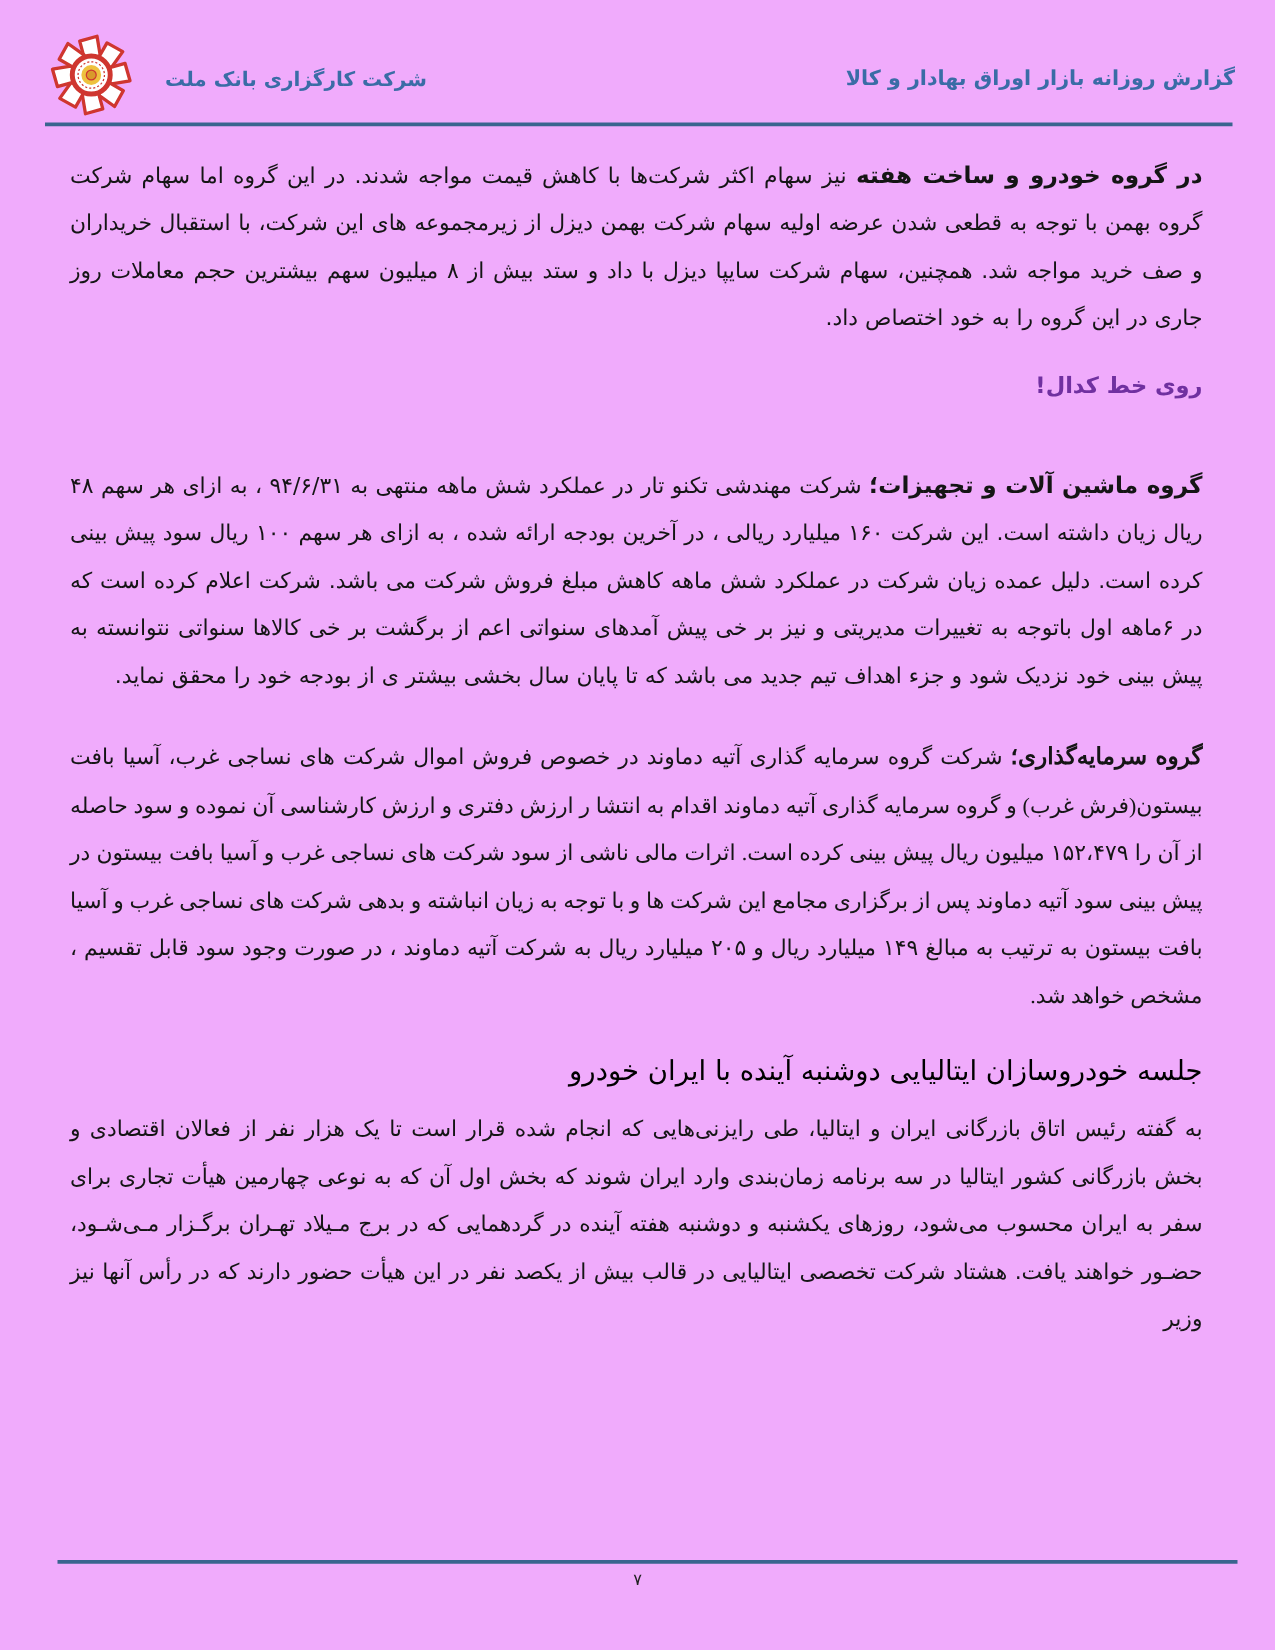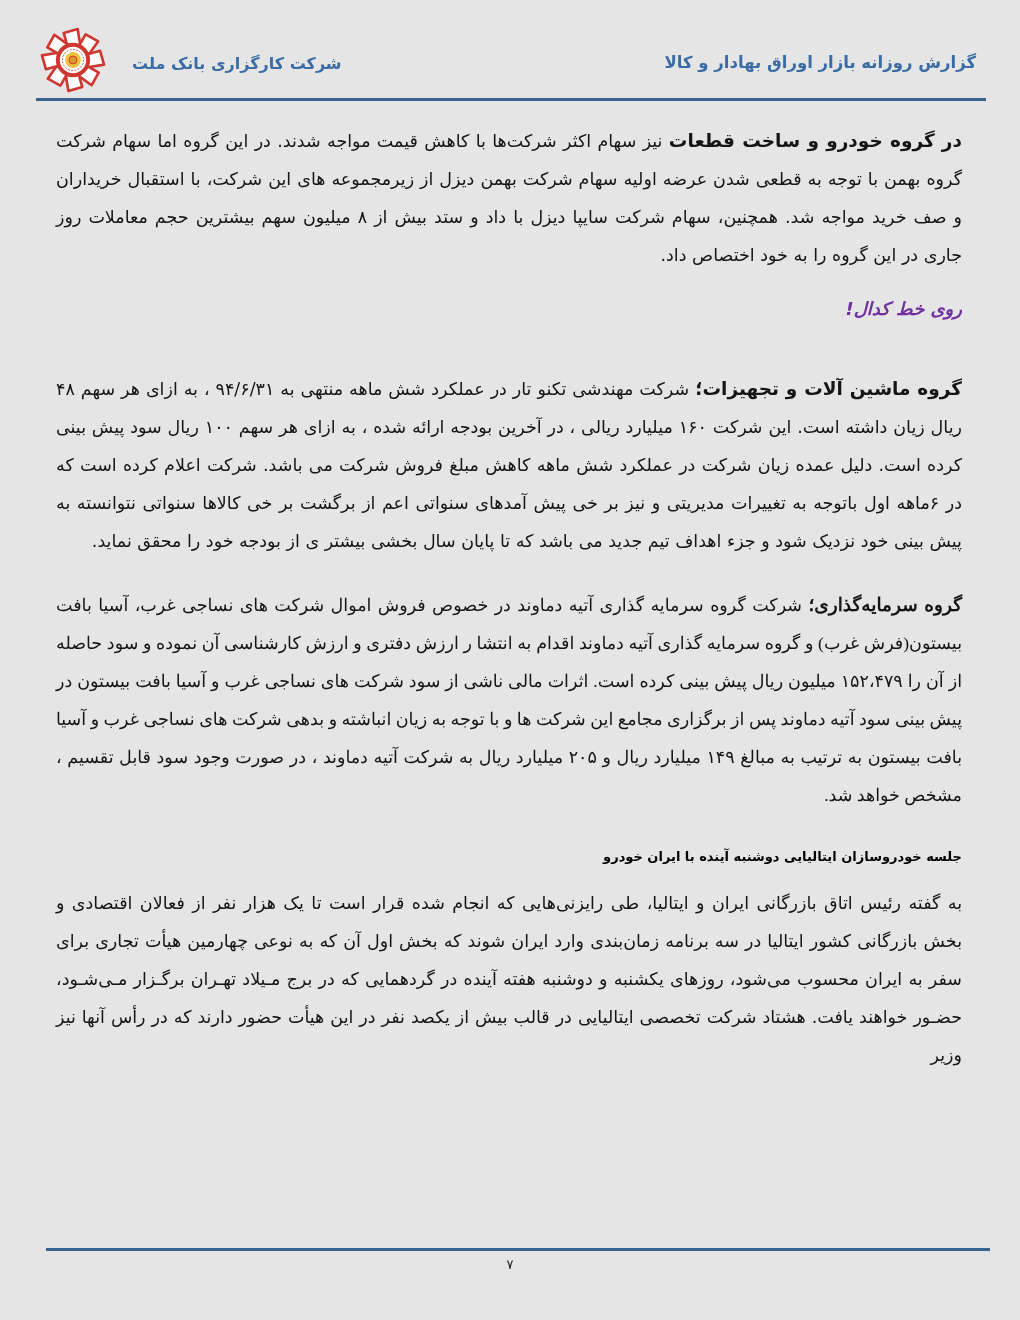--- a/index.html
+++ b/index.html
@@ -7,7 +7,7 @@
     position: relative;
     width: 1020px;
     height: 1320px;
-    background: #e5e5e5;
+    background: #f0abfc;
     font-family: "DejaVu Sans", "Liberation Sans", sans-serif;
     direction: rtl;
     overflow: hidden;

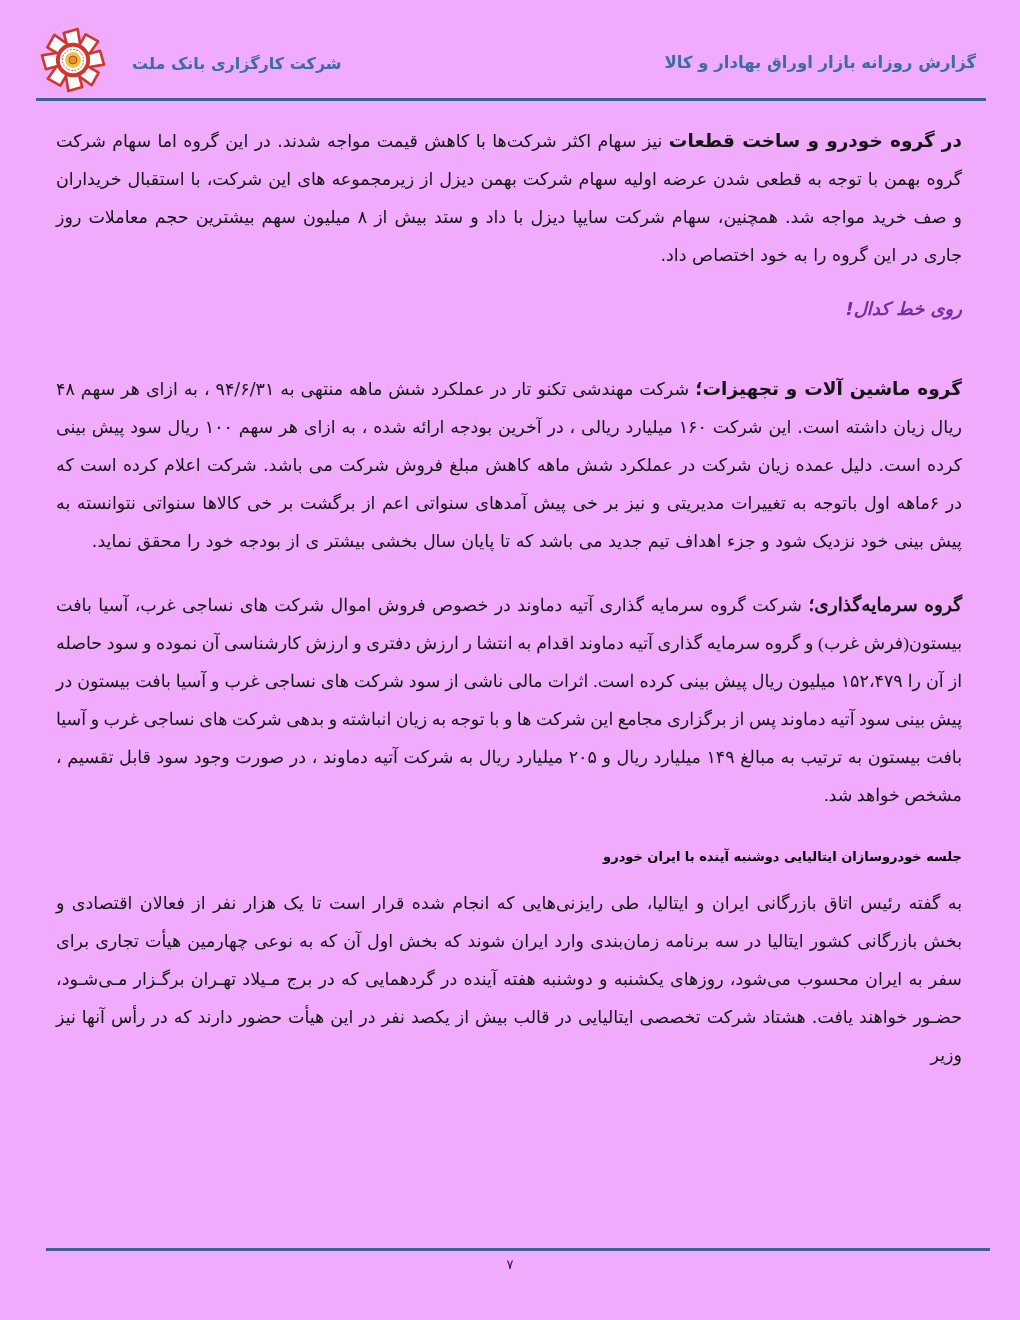--- a/index.html
+++ b/index.html
@@ -25,7 +25,7 @@
     white-space: nowrap;
   }
   .report-title {
-    position: absolute; right: 44px; top: 53px;
+    position: absolute; right: 32px; top: 53px;
     color: #3a6ca6; font-weight: bold; font-size: 16.5px; direction: rtl;
     white-space: nowrap;
   }

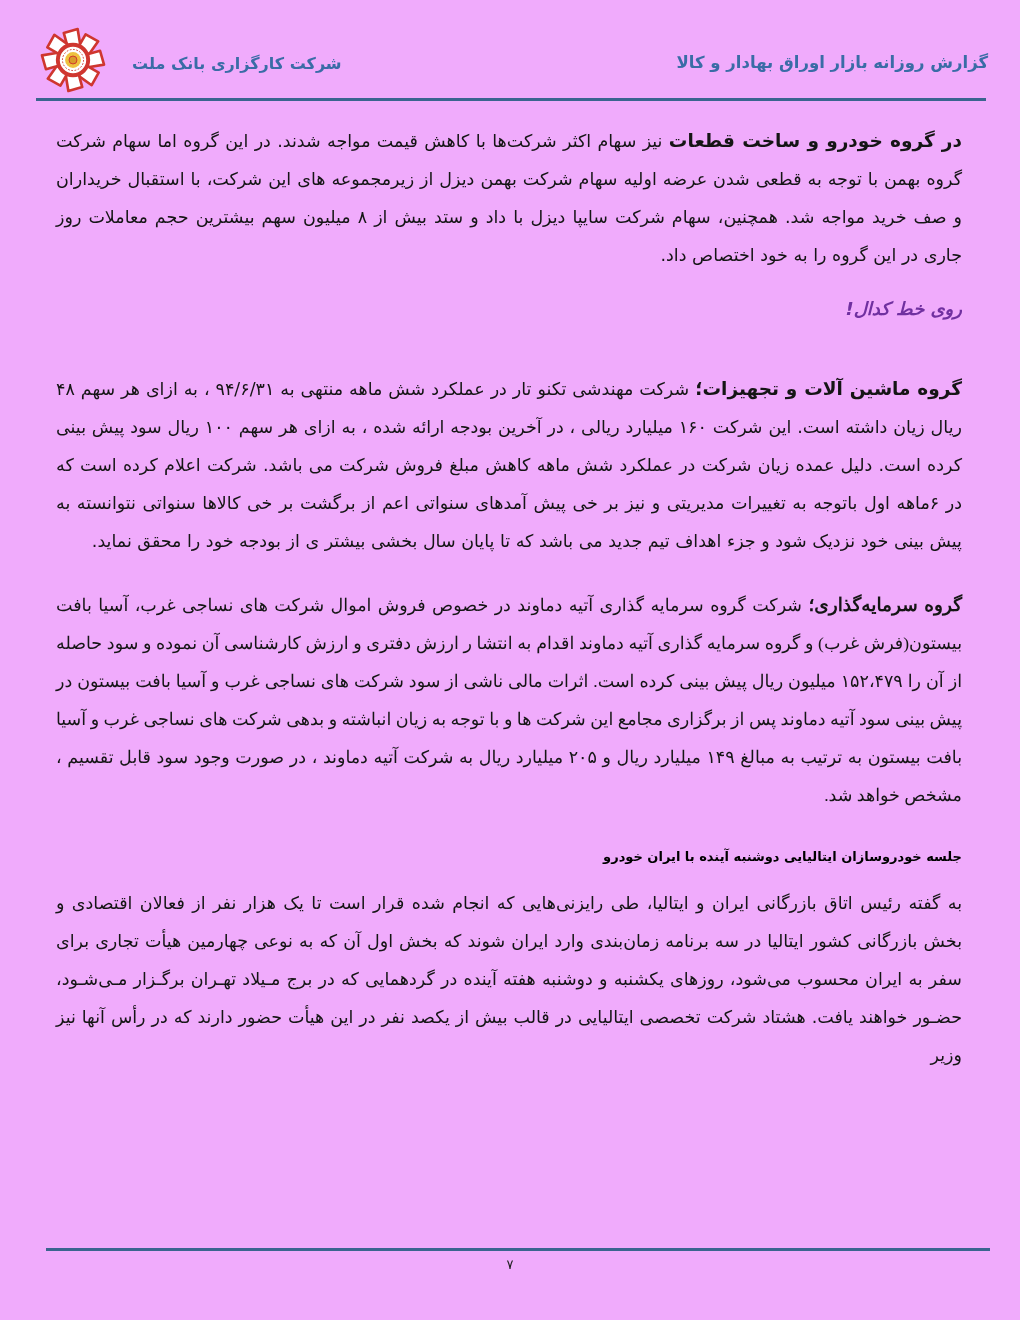--- a/index.html
+++ b/index.html
@@ -107,7 +107,7 @@
   <div class="content">
 
     <p class="body-para" id="para-auto">
-      <b class="lead">در گروه خودرو و ساخت قطعات</b><span> نیز سهام اکثر شرکت‌ها با کاهش قیمت مواجه شدند. در این گروه اما سهام شرکت گروه بهمن با توجه به قطعی شدن عرضه اولیه سهام شرکت بهمن دیزل از زیرمجموعه های این شرکت، با استقبال خریداران و صف خرید مواجه شد. همچنین، سهام شرکت سایپا دیزل با داد و ستد بیش از ۸ میلیون سهم بیشترین حجم معاملات روز جاری در این گروه را به خود اختصاص داد.</span>
+      <b class="lead">در گروه خودرو و ساخت هفته</b><span> نیز سهام اکثر شرکت‌ها با کاهش قیمت مواجه شدند. در این گروه اما سهام شرکت گروه بهمن با توجه به قطعی شدن عرضه اولیه سهام شرکت بهمن دیزل از زیرمجموعه های این شرکت، با استقبال خریداران و صف خرید مواجه شد. همچنین، سهام شرکت سایپا دیزل با داد و ستد بیش از ۸ میلیون سهم بیشترین حجم معاملات روز جاری در این گروه را به خود اختصاص داد.</span>
     </p>
 
     <h3 class="h-purple" id="h-codal">روی خط کدال!</h3>

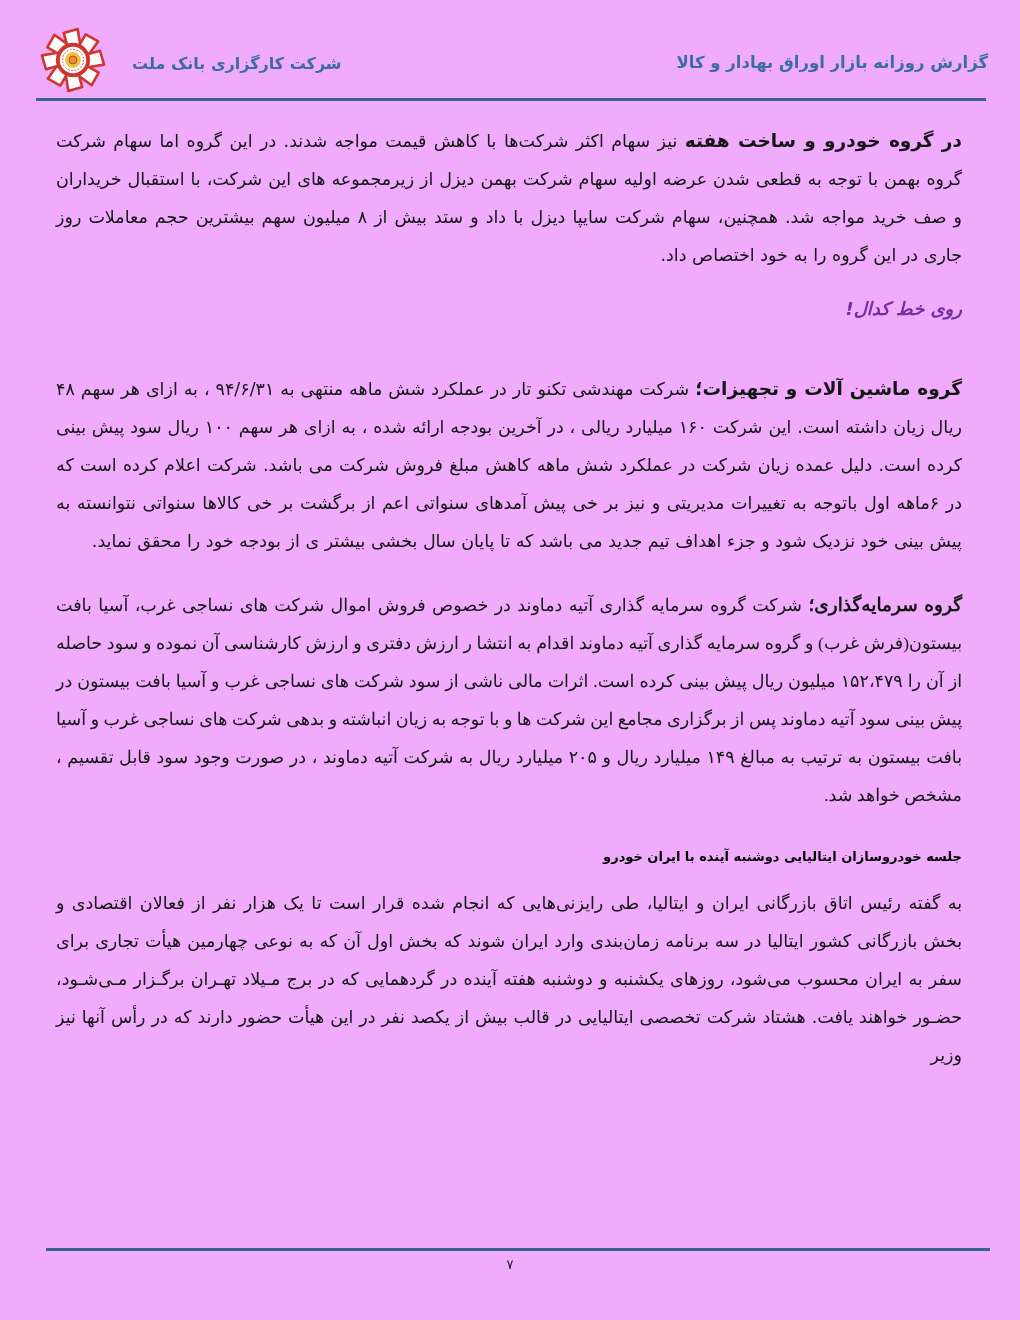--- a/index.html
+++ b/index.html
@@ -48,7 +48,7 @@
   .lead { font-weight: bold; font-size: 18.5px; }
   .h-purple {
     margin: 0; color: #7030a0; font-weight: bold;
-    font-size: 18px; line-height: 26px; font-style: italic;
+    font-size: 18px; line-height: 26px;
   }
   .h-news {
     margin: 0; color: #000000; font-weight: bold;

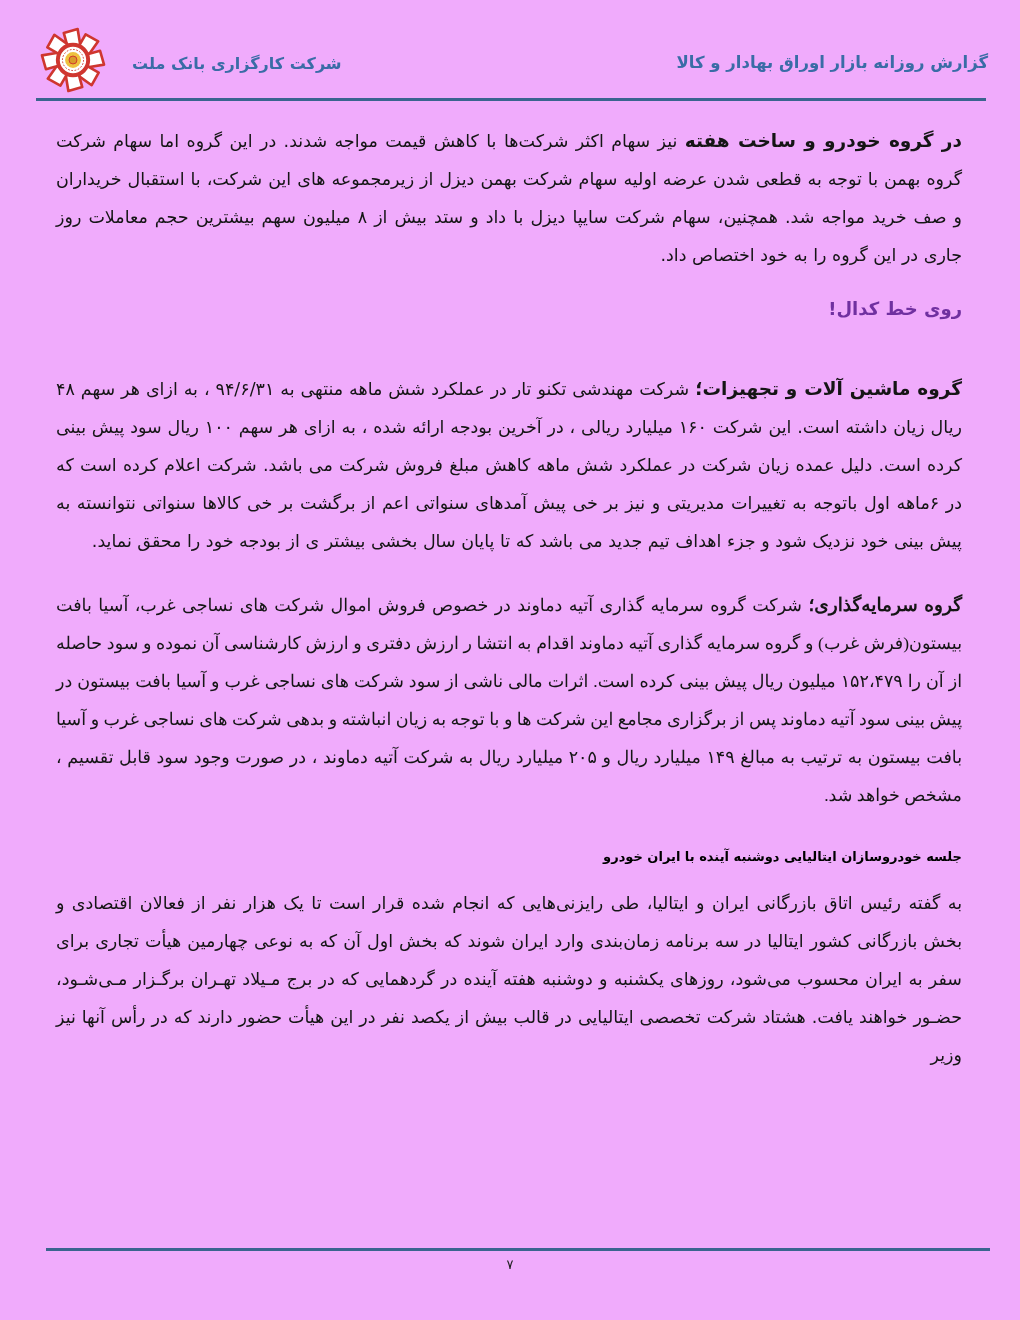--- a/index.html
+++ b/index.html
@@ -51,8 +51,8 @@
     font-size: 18px; line-height: 26px;
   }
   .h-news {
-    margin: 0; color: #000000; font-weight: bold;
-    font-size: 13px; line-height: 30px;
+    margin: 0; color: #000000; font-weight: normal;
+    font-size: 22px; line-height: 30px;
   }
   #para-auto        { margin-bottom: 22px; }
   #h-codal          { margin-bottom: 26px; }

